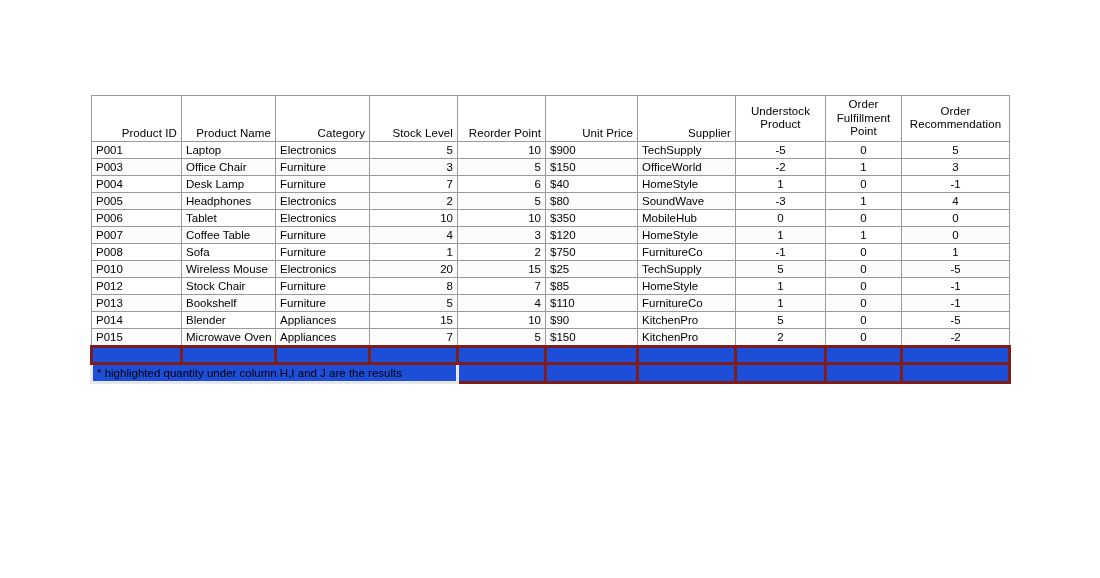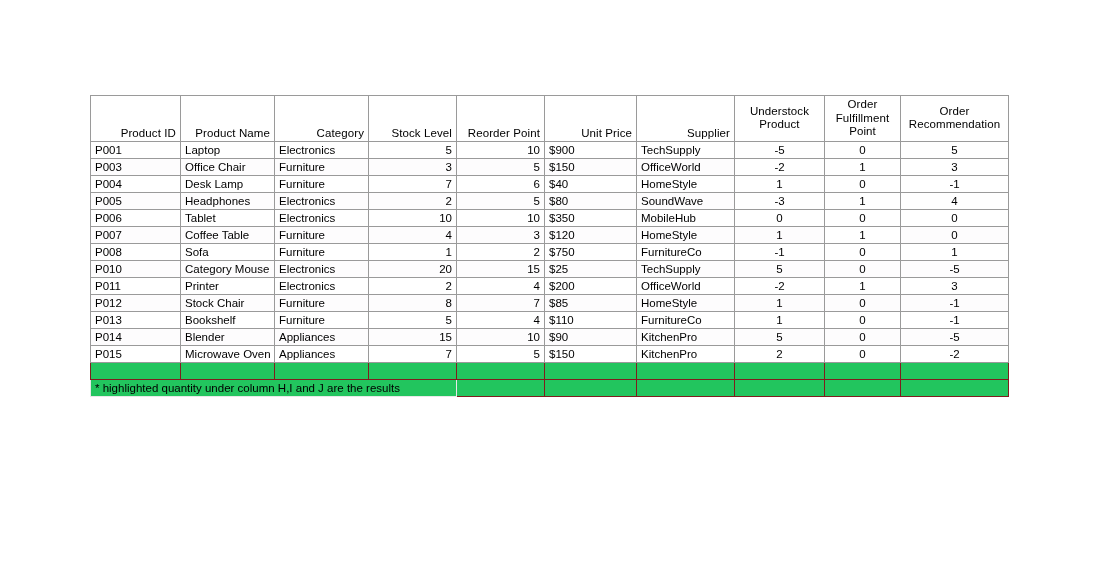--- a/index.html
+++ b/index.html
@@ -221,7 +221,7 @@
         </tr>
         <tr>
           <td class="left">P010</td>
-          <td class="left">Category Mouse</td>
+          <td class="left">Wireless Mouse</td>
           <td class="left">Electronics</td>
           <td class="num">20</td>
           <td class="num">15</td>

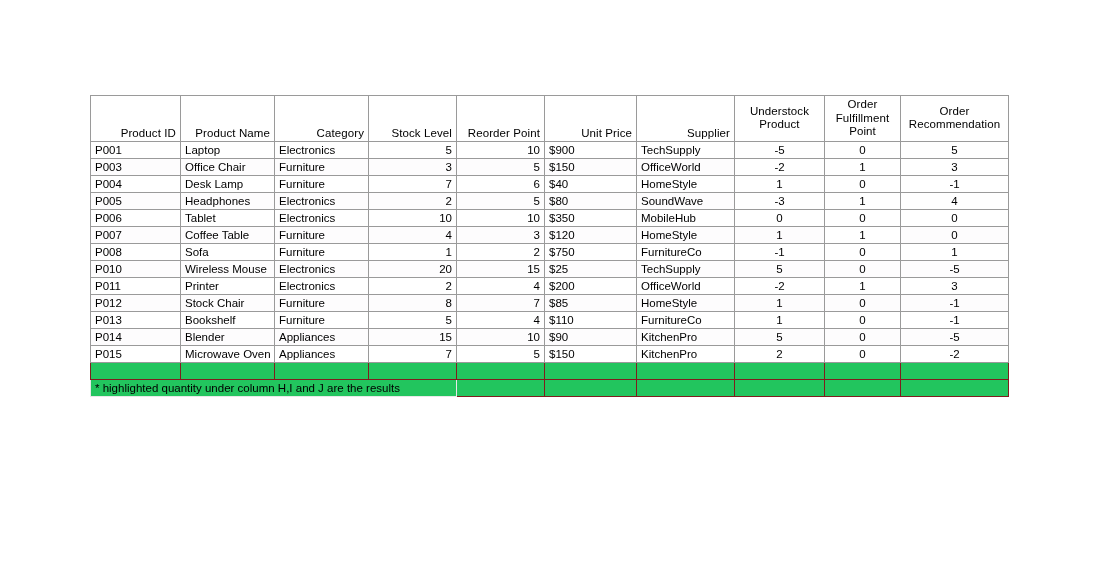--- a/index.html
+++ b/index.html
@@ -232,18 +232,6 @@
           <td class="ctrv">-5</td>
         </tr>
         <tr>
-          <td class="left">P011</td>
-          <td class="left">Printer</td>
-          <td class="left">Electronics</td>
-          <td class="num">2</td>
-          <td class="num">4</td>
-          <td class="left">$200</td>
-          <td class="left">OfficeWorld</td>
-          <td class="ctrv hl">-2</td>
-          <td class="ctrv hl">1</td>
-          <td class="ctrv hl">3</td>
-        </tr>
-        <tr>
           <td class="left">P012</td>
           <td class="left">Stock Chair</td>
           <td class="left">Furniture</td>

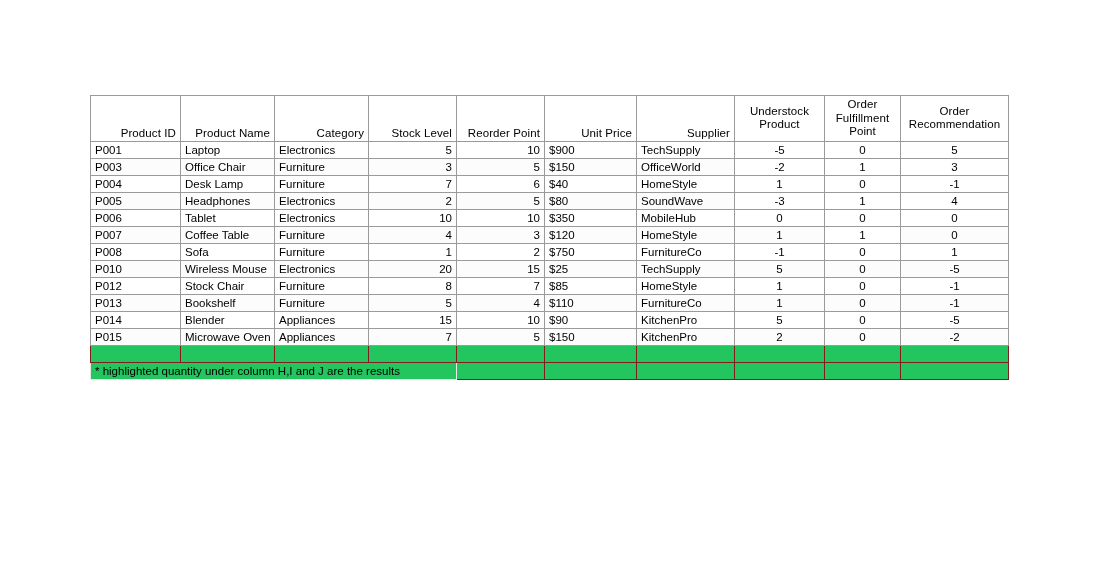--- a/index.html
+++ b/index.html
@@ -81,8 +81,8 @@
 
   
   tr.spacer td, tr.note td {
-    border: 1px solid #7f1d1d;
-    background: #22c55e;
+    border: 3px solid #7f1d1d;
+    background: #1d4ed8;
     height: 17px;
   }
   tr.note td.notecell {

